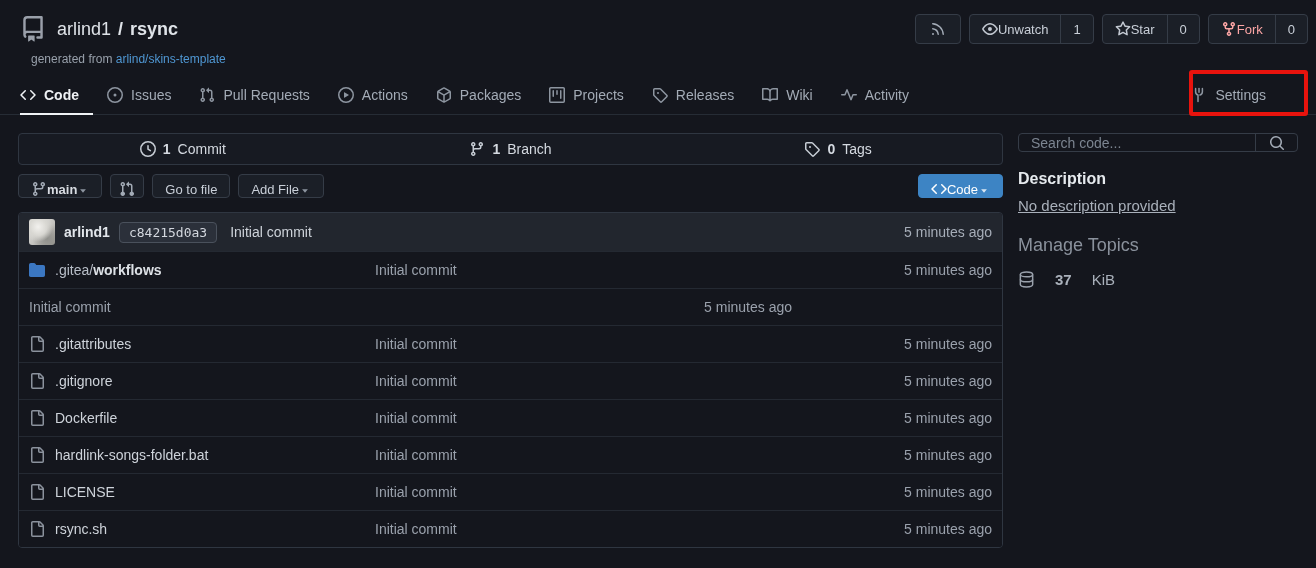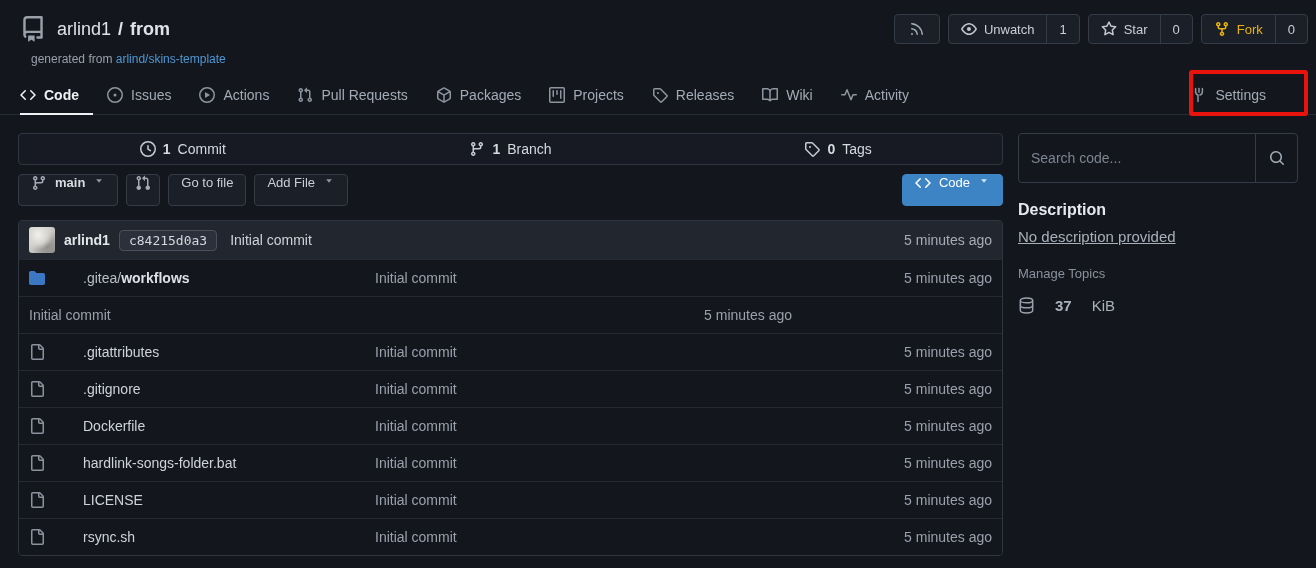--- a/index.html
+++ b/index.html
@@ -253,7 +253,7 @@
       <span class="repo-title">
         <span class="owner">arlind1</span>
         <span class="sep">/</span>
-        <span class="name">from</span>
+        <span class="name">rsync</span>
       </span>
     </div>
     <div class="generated-line">

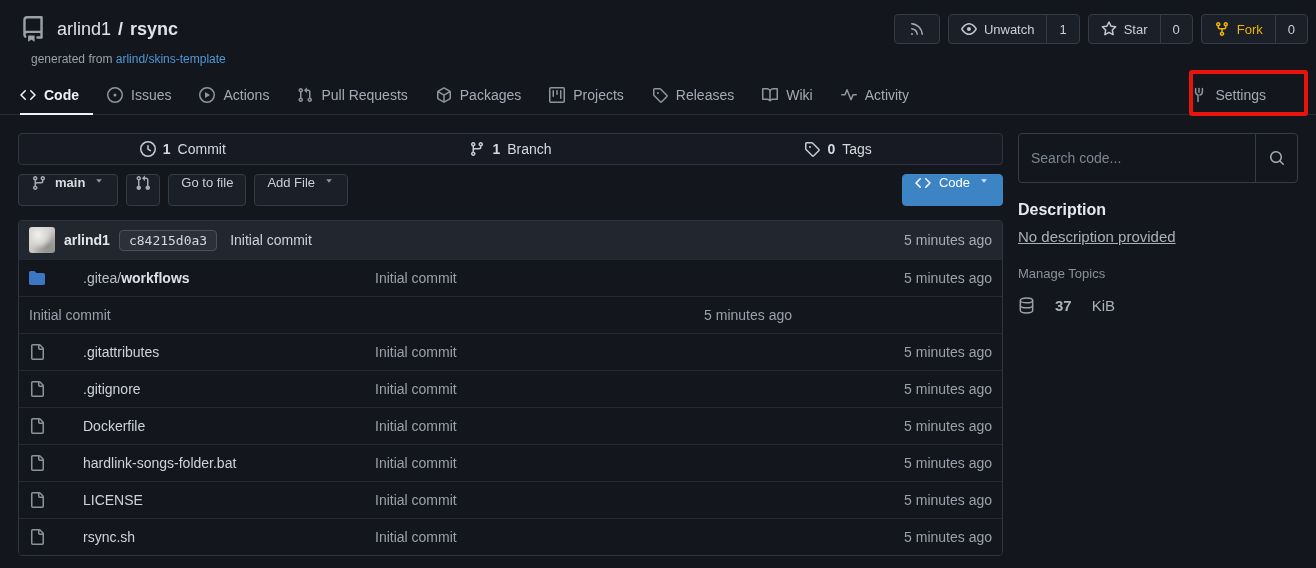--- a/index.html
+++ b/index.html
@@ -36,7 +36,7 @@
     display: flex; height: 30px; background: #1b1f27;
     border: 1px solid #353c47; border-radius: 4px; overflow: hidden;
   }
-  .bg-main { display: flex; align-items: center; gap: 7px; padding: 0 12px; font-size: 13px; color: #c9cfd8; }
+  .bg-main { display: flex; align-items: center; padding: 0 12px; font-size: 13px; color: #c9cfd8; }
   .bg-main .i { color: #c0c6cf; }
   .bg-main.disabled, .bg-main.disabled .i { color: #eab308; }
   .bg-count { display: flex; align-items: center; padding: 0 12px; border-left: 1px solid #353c47; font-size: 13px; color: #c9cfd8; }

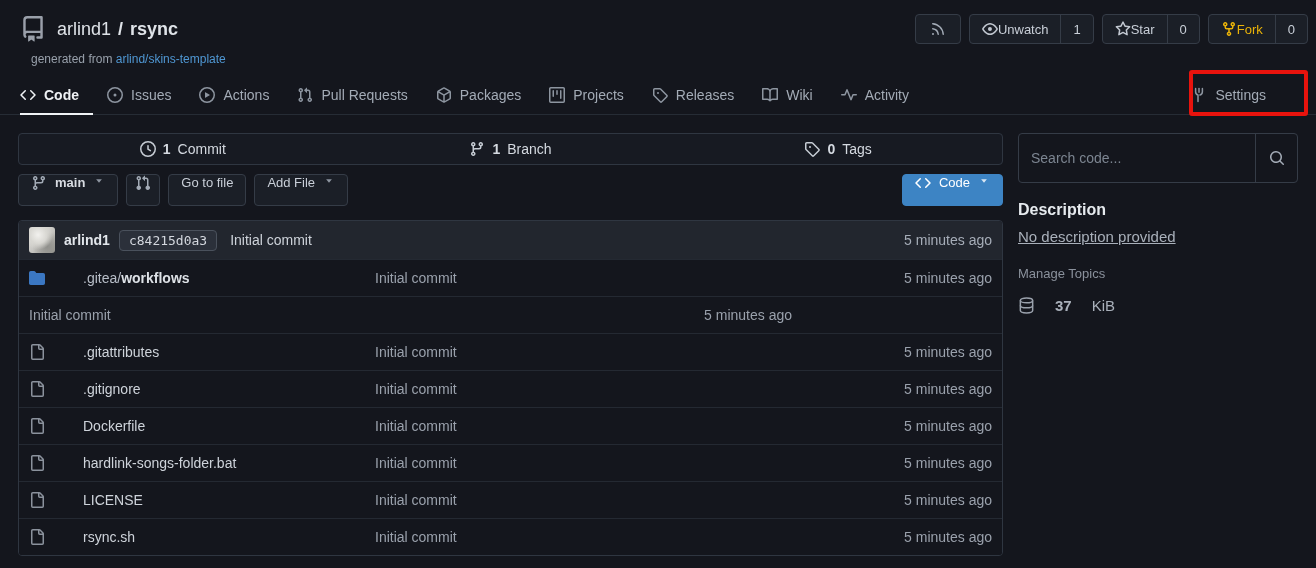--- a/index.html
+++ b/index.html
@@ -38,7 +38,7 @@
   }
   .bg-main { display: flex; align-items: center; padding: 0 12px; font-size: 13px; color: #c9cfd8; }
   .bg-main .i { color: #c0c6cf; }
-  .bg-main.disabled, .bg-main.disabled .i { color: #eab308; }
+  .bg-main.disabled, .bg-main.disabled .i { color: #fca5a5; }
   .bg-count { display: flex; align-items: center; padding: 0 12px; border-left: 1px solid #353c47; font-size: 13px; color: #c9cfd8; }
 
   

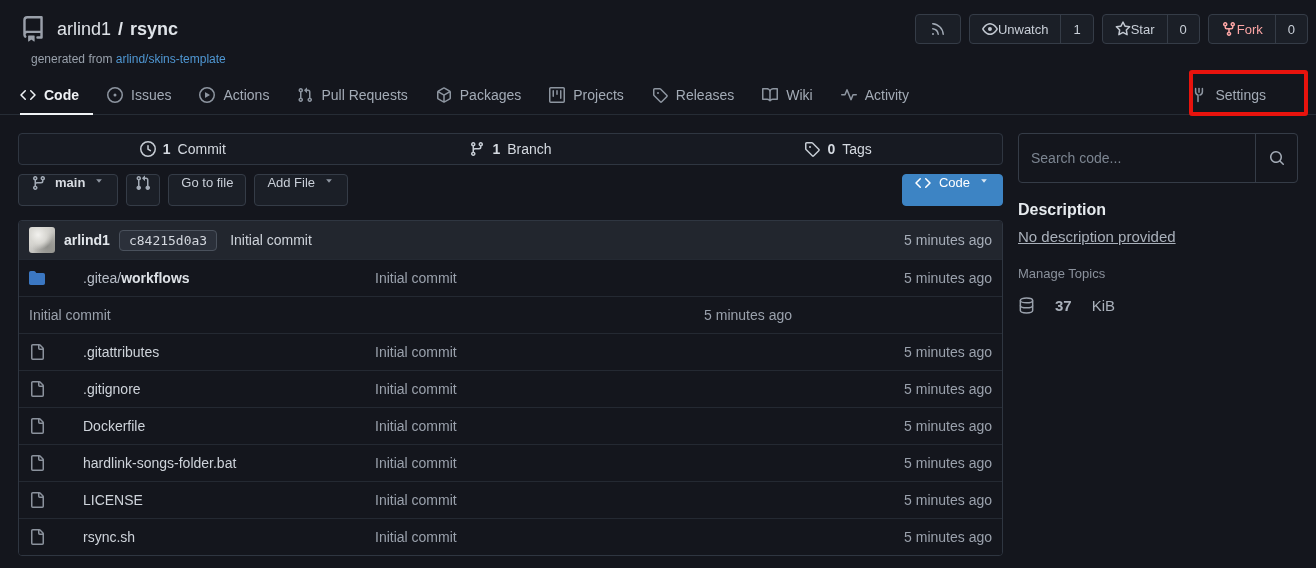--- a/index.html
+++ b/index.html
@@ -326,18 +326,18 @@
   <div class="tab">
     <span class="i">
         <svg width="16" height="16">
+          <use href="#ic-pr"></use>
+        </svg>
+      </span>
+    <span>Pull Requests</span>
+  </div>
+  <div class="tab">
+    <span class="i">
+        <svg width="16" height="16">
           <use href="#ic-play"></use>
         </svg>
       </span>
     <span>Actions</span>
-  </div>
-  <div class="tab">
-    <span class="i">
-        <svg width="16" height="16">
-          <use href="#ic-pr"></use>
-        </svg>
-      </span>
-    <span>Pull Requests</span>
   </div>
   <div class="tab">
     <span class="i">

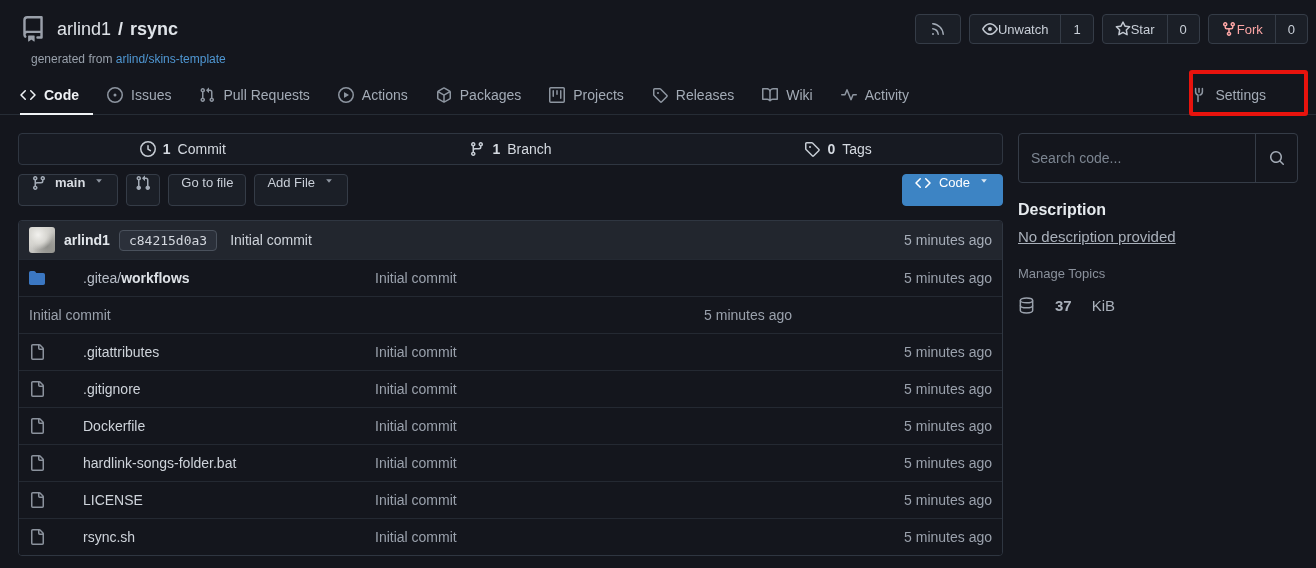--- a/index.html
+++ b/index.html
@@ -134,7 +134,7 @@
 
   
   .search-box {
-    height: 50px; border: 1px solid #353c47; border-radius: 4px;
+    height: 19px; border: 1px solid #353c47; border-radius: 4px;
     display: flex; align-items: stretch; overflow: hidden;
   }
   .search-input {

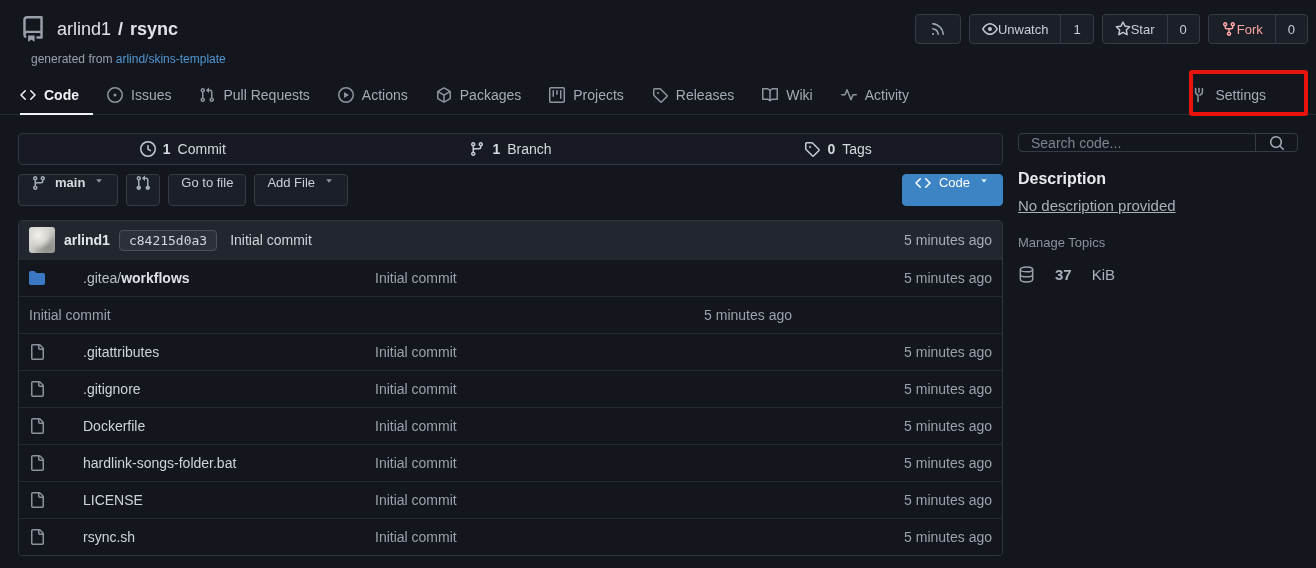--- a/index.html
+++ b/index.html
@@ -84,7 +84,7 @@
 
   .toolbar { margin-top: 9px; display: flex; gap: 8px; align-items: center; }
   .btn {
-    height: 32px; display: flex; align-items: flex-start; gap: 8px; padding: 0 12px;
+    height: 24px; display: flex; align-items: flex-end; padding: 0 12px;
     background: #1b1f27; border: 1px solid #353c47; border-radius: 4px;
     font-size: 13px; color: #c9cfd8; cursor: pointer;
   }

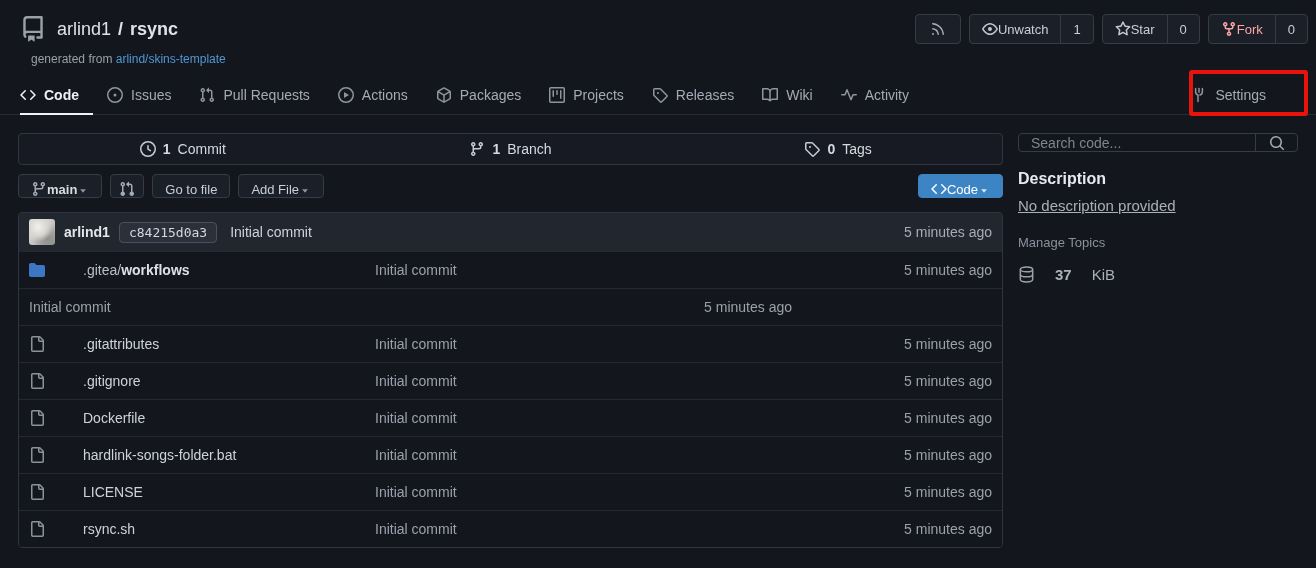--- a/index.html
+++ b/index.html
@@ -150,7 +150,7 @@
   }
   .desc-title { margin-top: 18px; font-size: 16px; font-weight: 700; color: #e6eaee; }
   .desc-text { margin-top: 9px; font-size: 15px; color: #a9b0ba; text-decoration: underline; }
-  .manage-topics { display: inline-block; margin-top: 21px; font-size: 13px; color: #8a919c; cursor: pointer; }
+  .manage-topics { display: inline-block; margin-top: 21px; font-size: 18px; color: #8a919c; cursor: pointer; }
   .size-row { margin-top: 15px; display: flex; align-items: center; gap: 20px; font-size: 15px; color: #a9b0ba; }
   .size-row .i { color: #9aa1ac; }
   .size-row b { font-weight: 700; color: #aab1bb; }

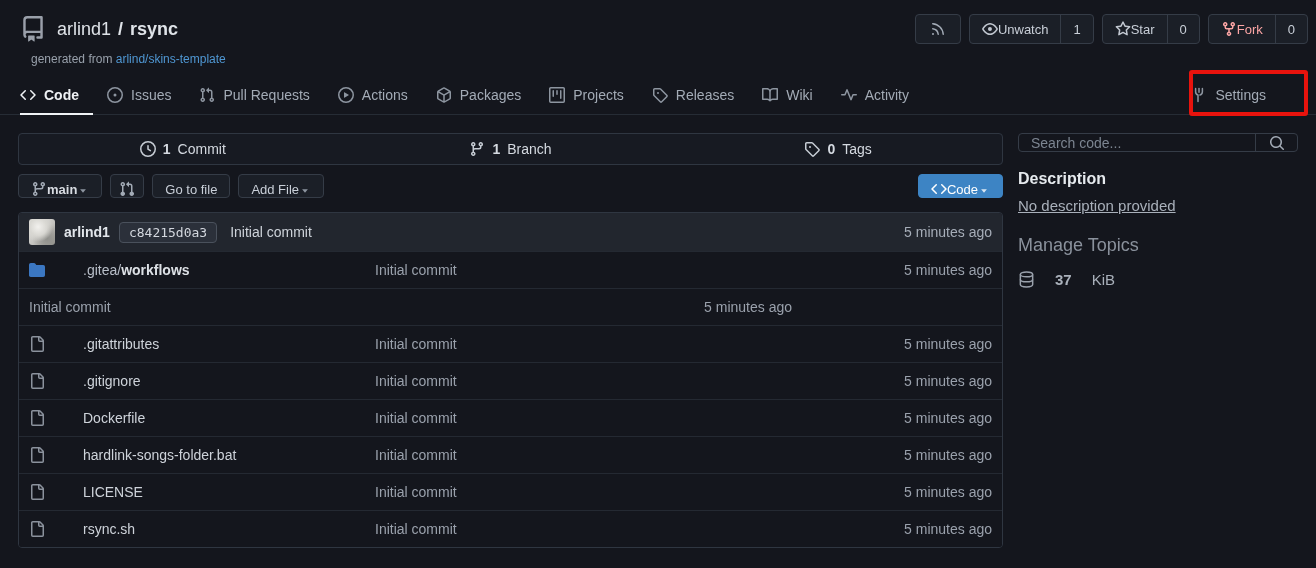--- a/index.html
+++ b/index.html
@@ -126,7 +126,7 @@
   .file-name-cell { display: flex; align-items: center; gap: 10px; min-width: 0; }
   .file-name-cell .i-folder { color: #3b77c2; }
   .file-name-cell .i-file { color: #8b929d; }
-  .fname { font-size: 14px; color: #ced3da; white-space: nowrap; cursor: pointer; margin-left: 28px; }
+  .fname { font-size: 14px; color: #ced3da; white-space: nowrap; cursor: pointer; }
   .fname .prefix { color: #b8bec8; font-weight: 400; }
   .file-row.is-folder .fname .main { font-weight: 700; color: #dde1e6; }
   .file-msg { font-size: 14px; color: #9aa1ac; cursor: pointer; }

